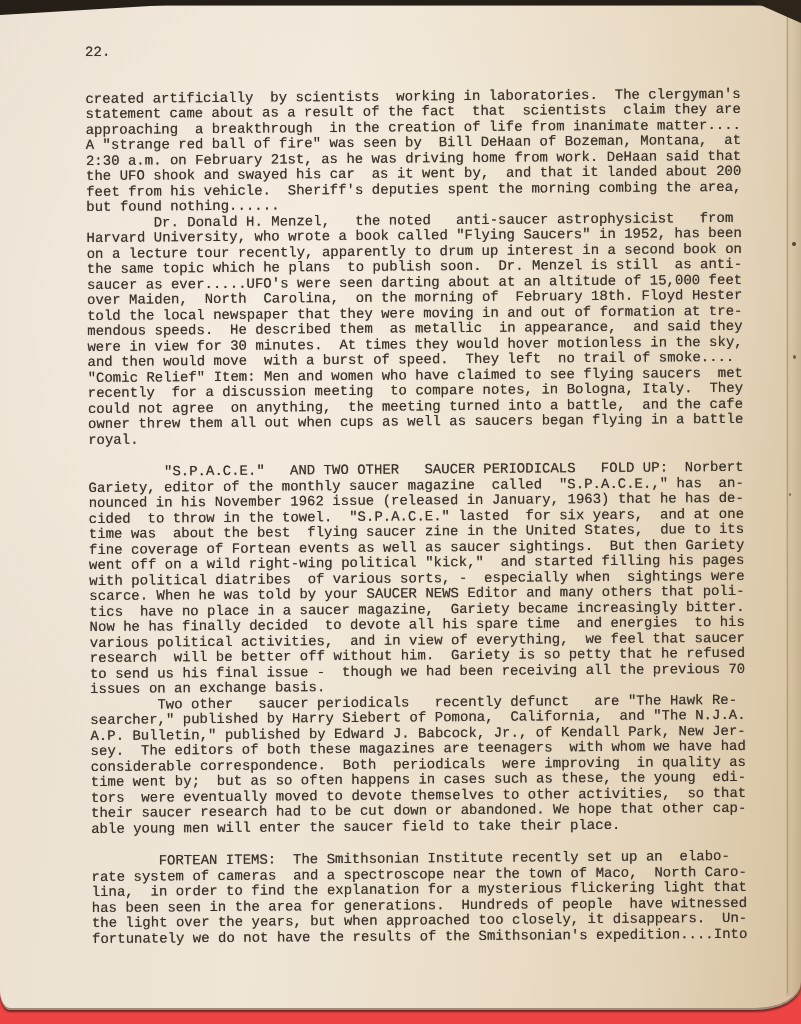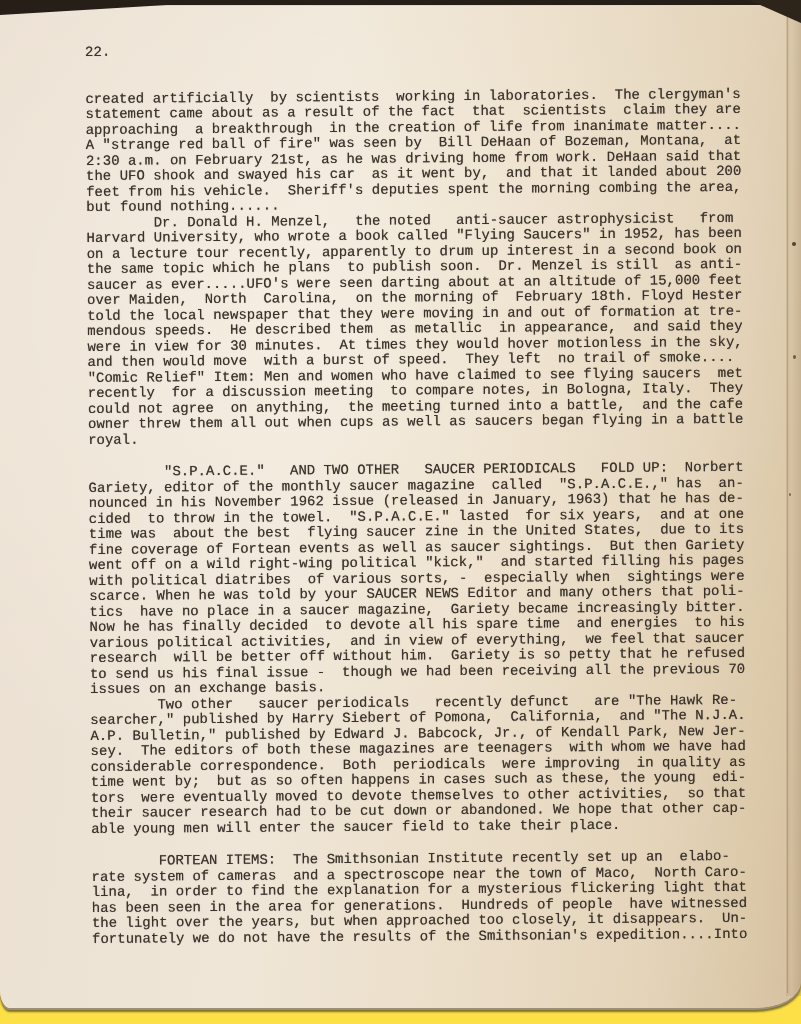--- a/index.html
+++ b/index.html
@@ -59,7 +59,7 @@
 </head>
 <body>
 
-<div class="scan" style="background: #fde047;">
+<div class="scan" style="background: #ef4444;">
   <div class="strip-top"></div>
   <div class="paper"></div>
   <div class="edge-col"></div>

